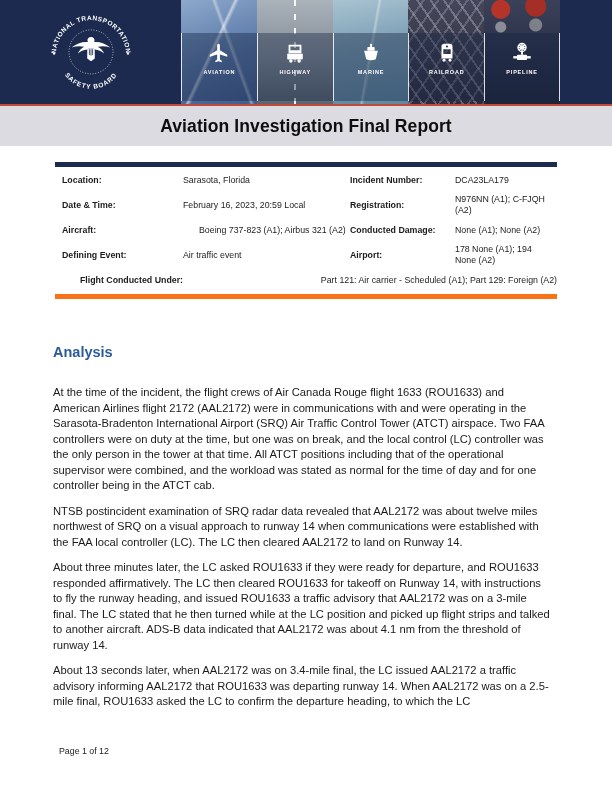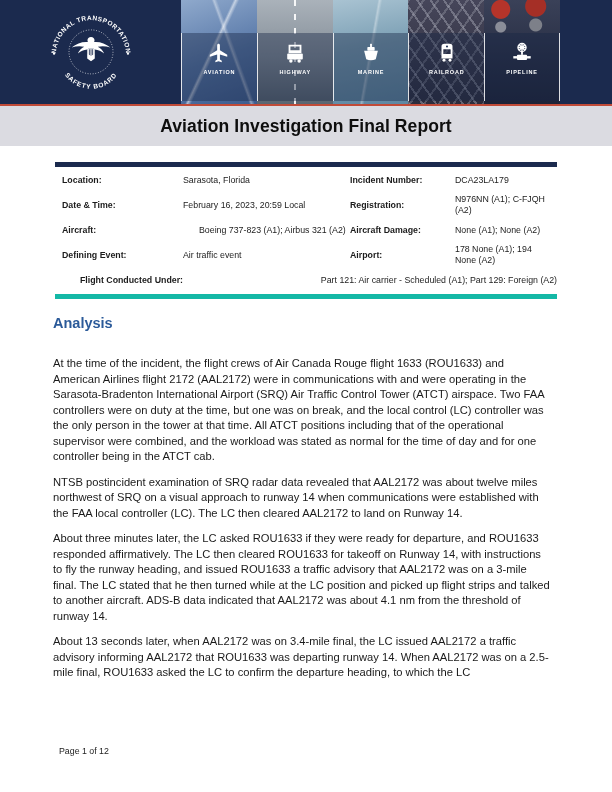--- a/index.html
+++ b/index.html
@@ -75,7 +75,7 @@
   
   .info-table{
     position:absolute;top:162px;left:55px;width:502px;
-    border-top:5px solid #1b2a4e;border-bottom:5px solid #14b8a6;
+    border-top:5px solid #1b2a4e;border-bottom:5px solid #f97316;
     padding:3px 0 4px 0;font-size:8.8px;color:#1c1c1c;
   }
   .trow{display:grid;grid-template-columns:121px 167px 105px 1fr;align-items:center;padding:4.5px 0 4.5px 7px;}

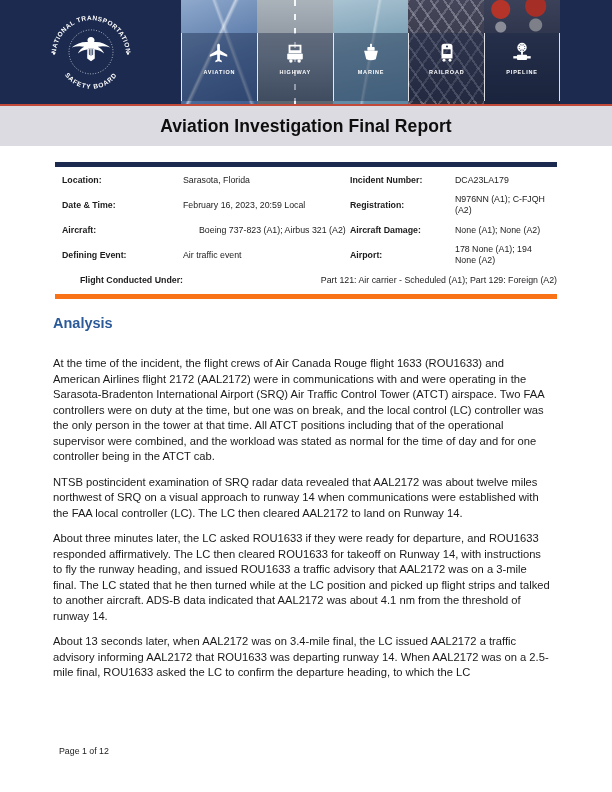--- a/index.html
+++ b/index.html
@@ -224,7 +224,7 @@
     <div class="trow">
       <span class="tlabel">Aircraft:</span>
       <span class="tval"><span class="tval-narrow1">Boeing 737-823 (A1); Airbus 321 (A2)</span></span>
-      <span class="tlabel">Aircraft Damage:</span>
+      <span class="tlabel">Conducted Damage:</span>
       <span class="tval">None (A1); None (A2)</span>
     </div>
 

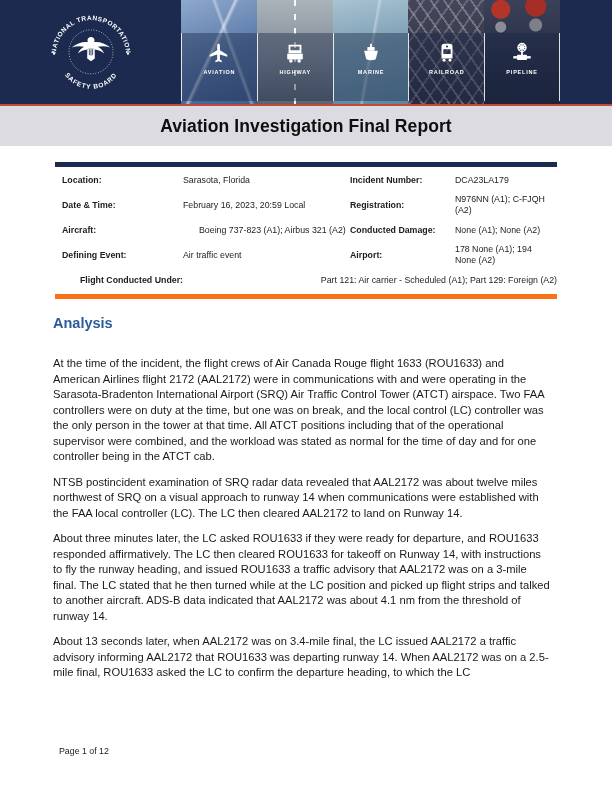--- a/index.html
+++ b/index.html
@@ -86,7 +86,7 @@
   .tval-narrow2{display:inline-block;max-width:95px;}
 
   
-  .content{position:absolute;top:315px;left:53px;width:505px;}
+  .content{position:absolute;top:344px;left:53px;width:505px;}
   .content h2{margin:0 0 25px 0;font-size:14.5px;font-weight:bold;color:#2b5a99;}
   .content p{margin:0 8px 10px 0;font-size:11.2px;line-height:15.5px;color:#1a1a1a;}
 

